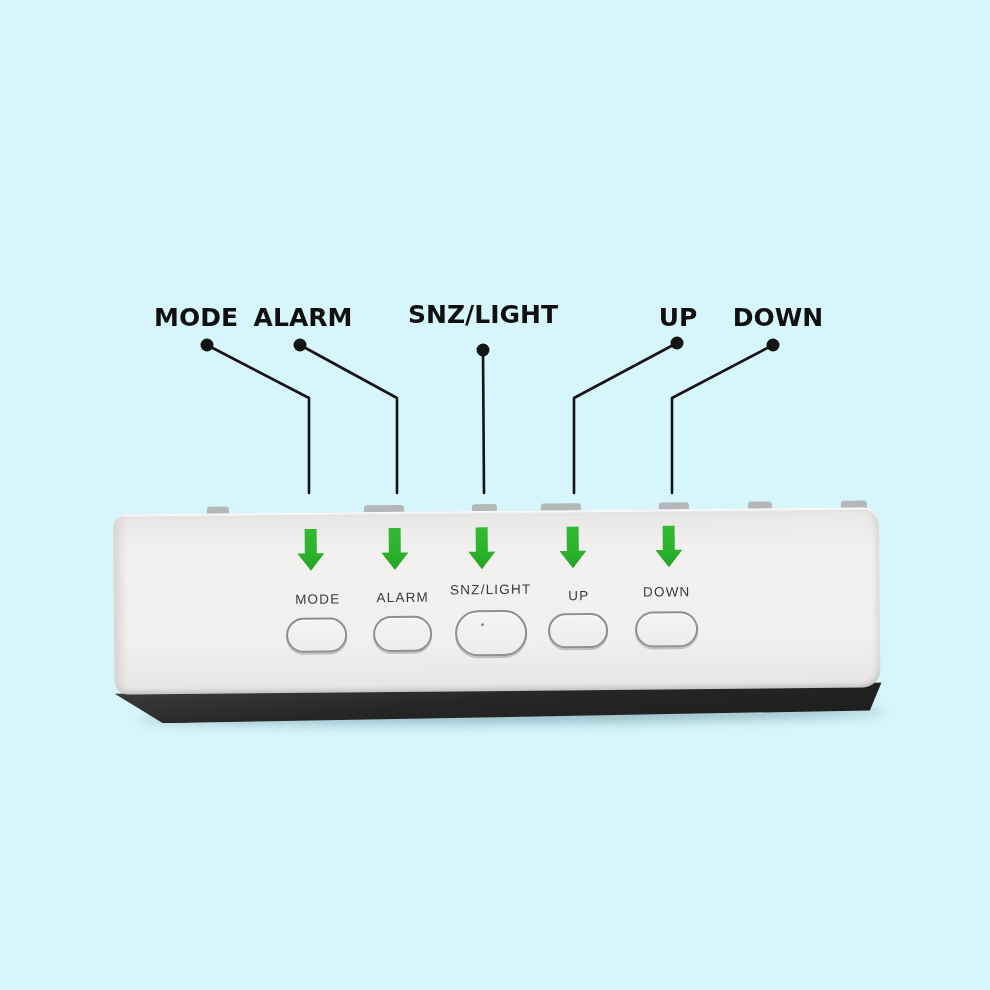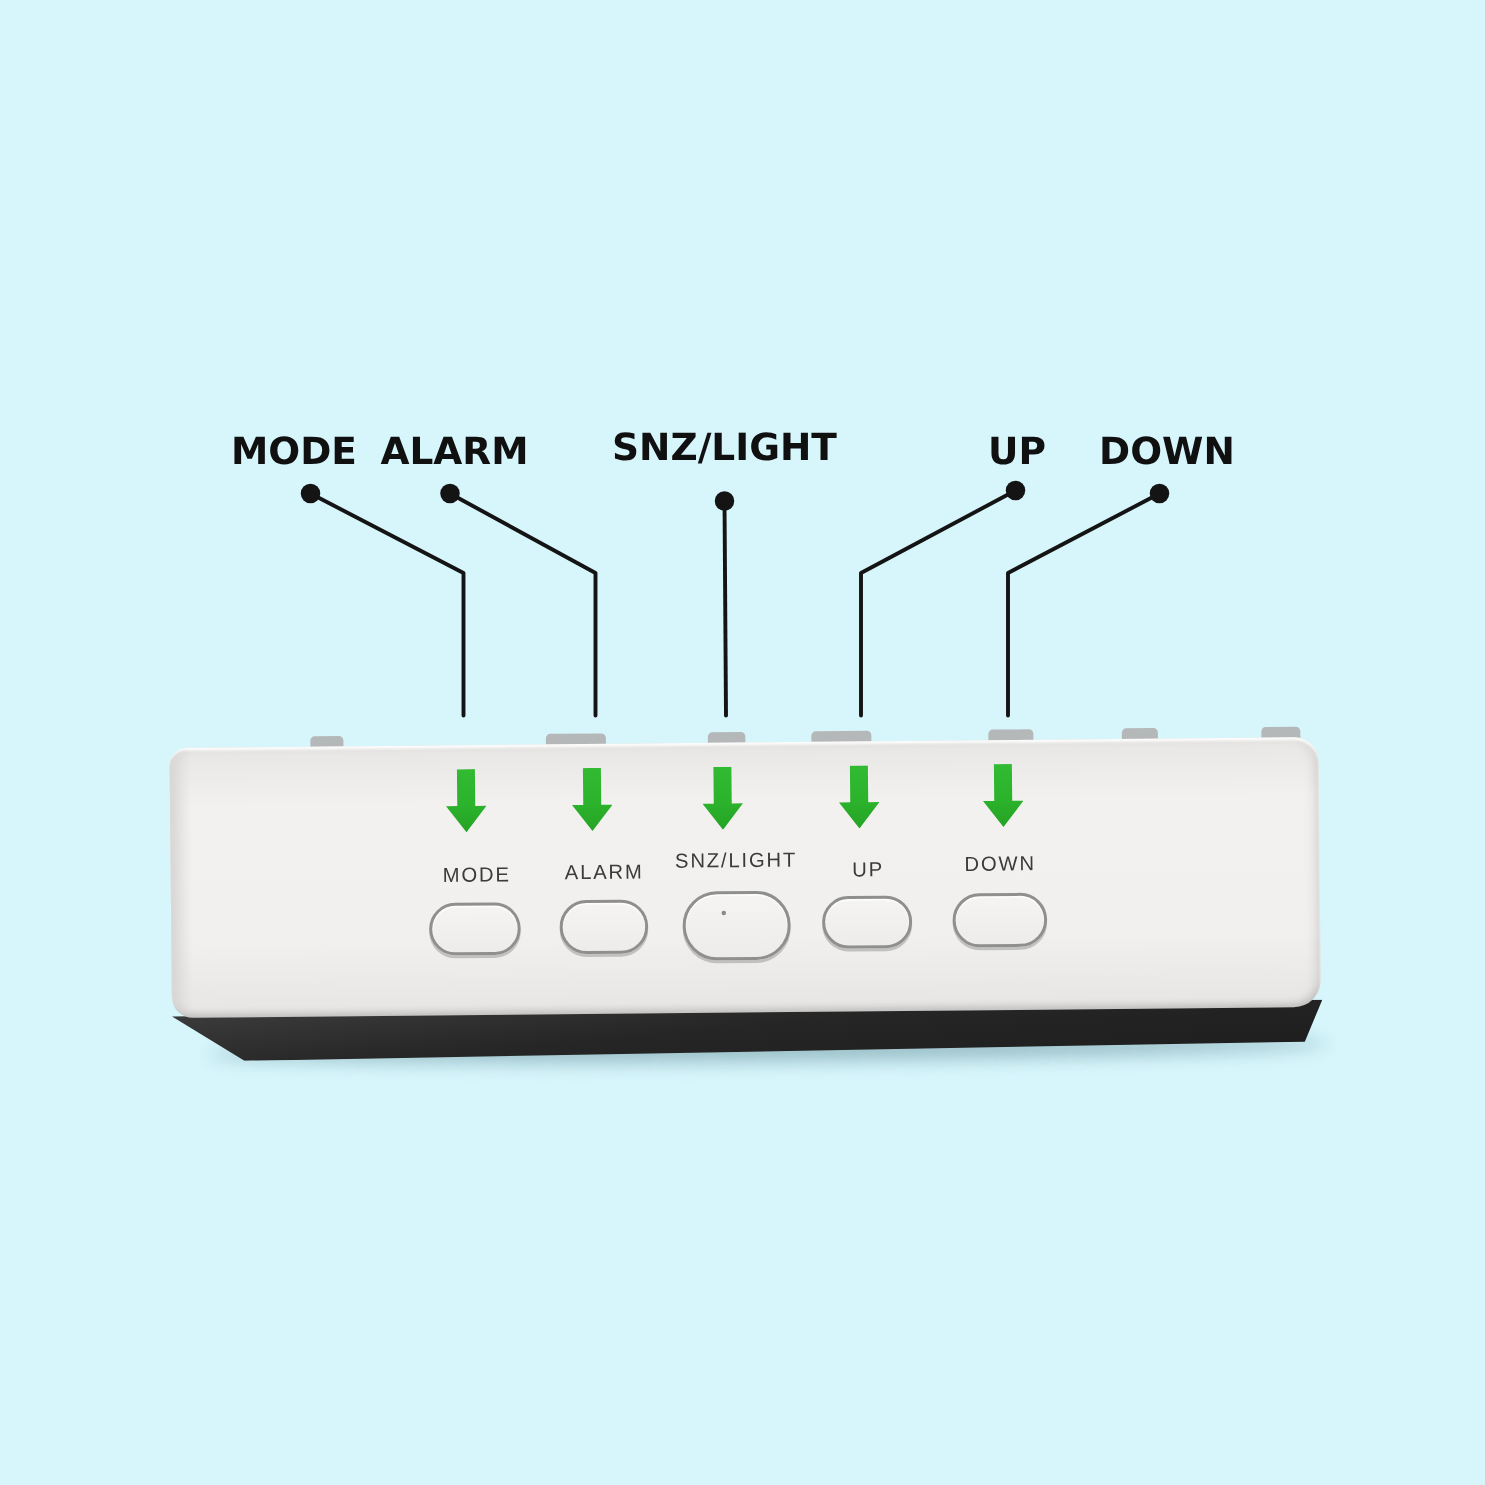--- a/index.html
+++ b/index.html
@@ -21,7 +21,7 @@
     overflow:hidden;
     font-family:"Liberation Sans", sans-serif;
   }
-  .stage{position:absolute;left:0;top:0;width:990px;height:752px;}
+  .stage{position:absolute;left:0;top:16px;width:990px;height:752px;}
 
   
   .callout-label{

